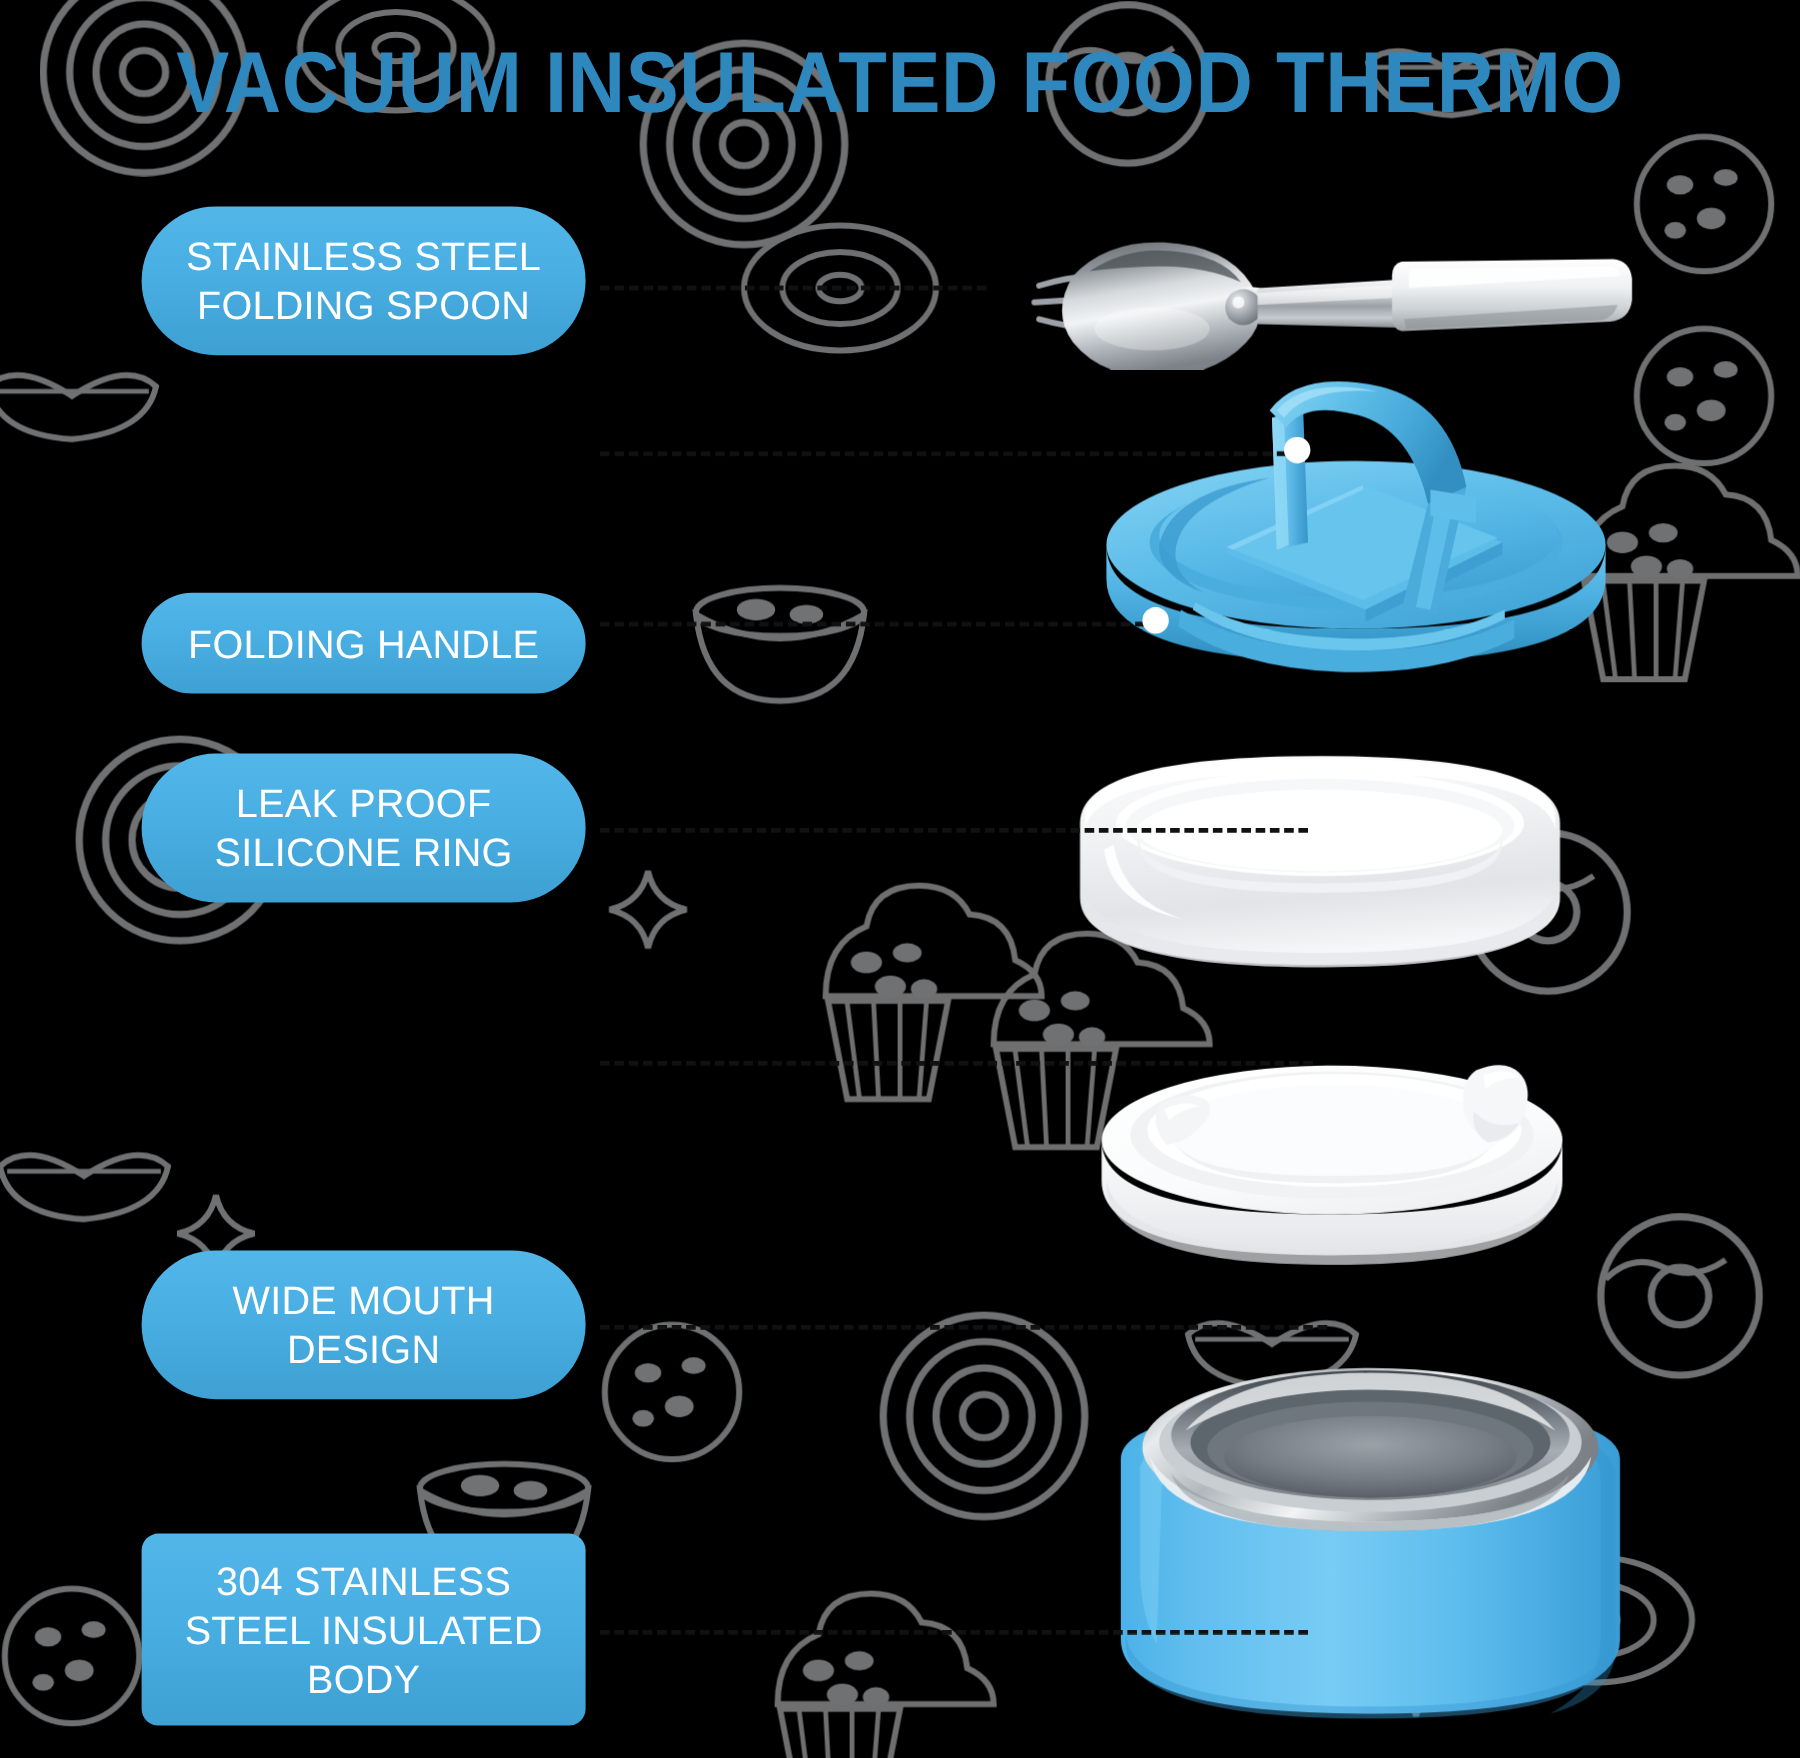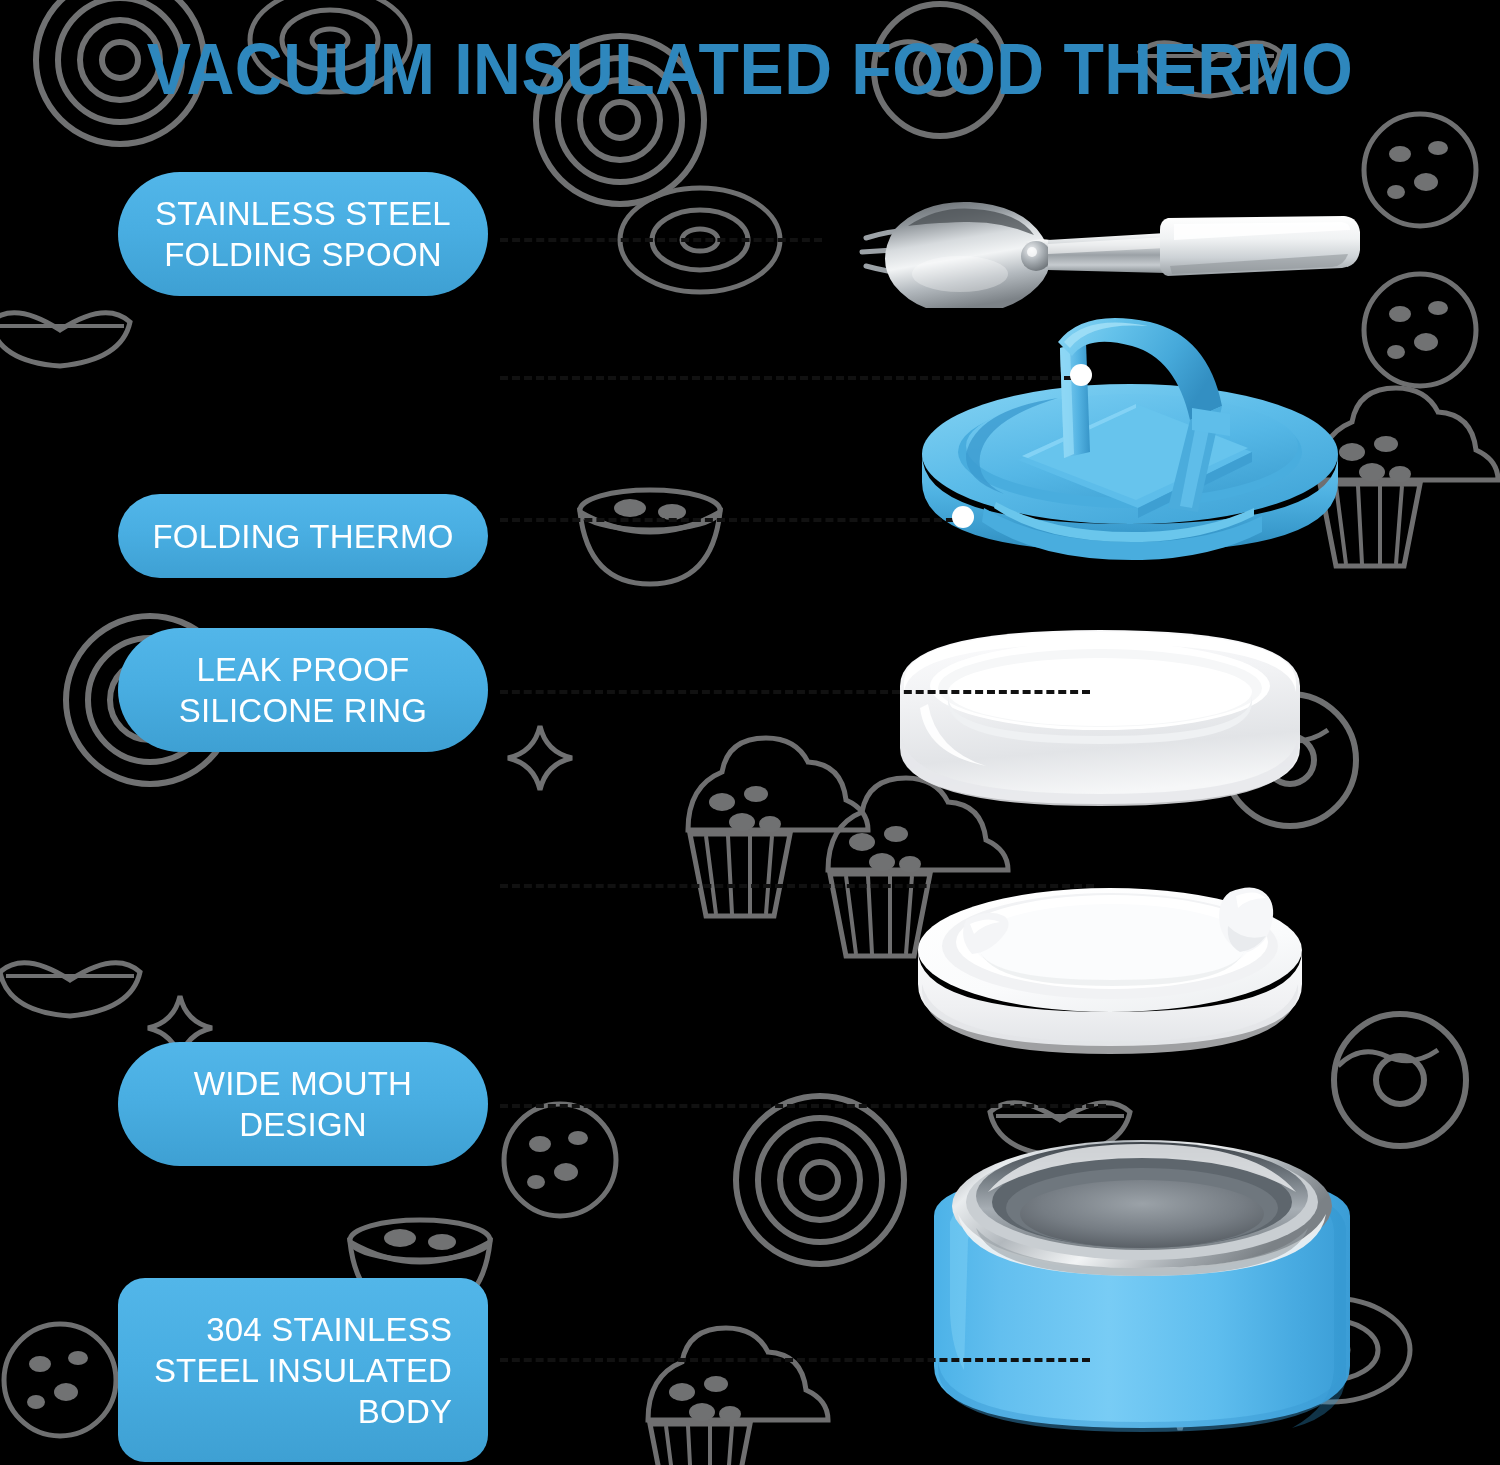--- a/index.html
+++ b/index.html
@@ -428,7 +428,7 @@
 
 
   <div class="pill" style="left:118px; top:494px; width:370px; height:84px;">
-    <span>FOLDING THERMO</span>
+    <span>FOLDING HANDLE</span>
   </div>
 
   <div class="pill" style="left:118px; top:628px; width:370px; height:124px;">

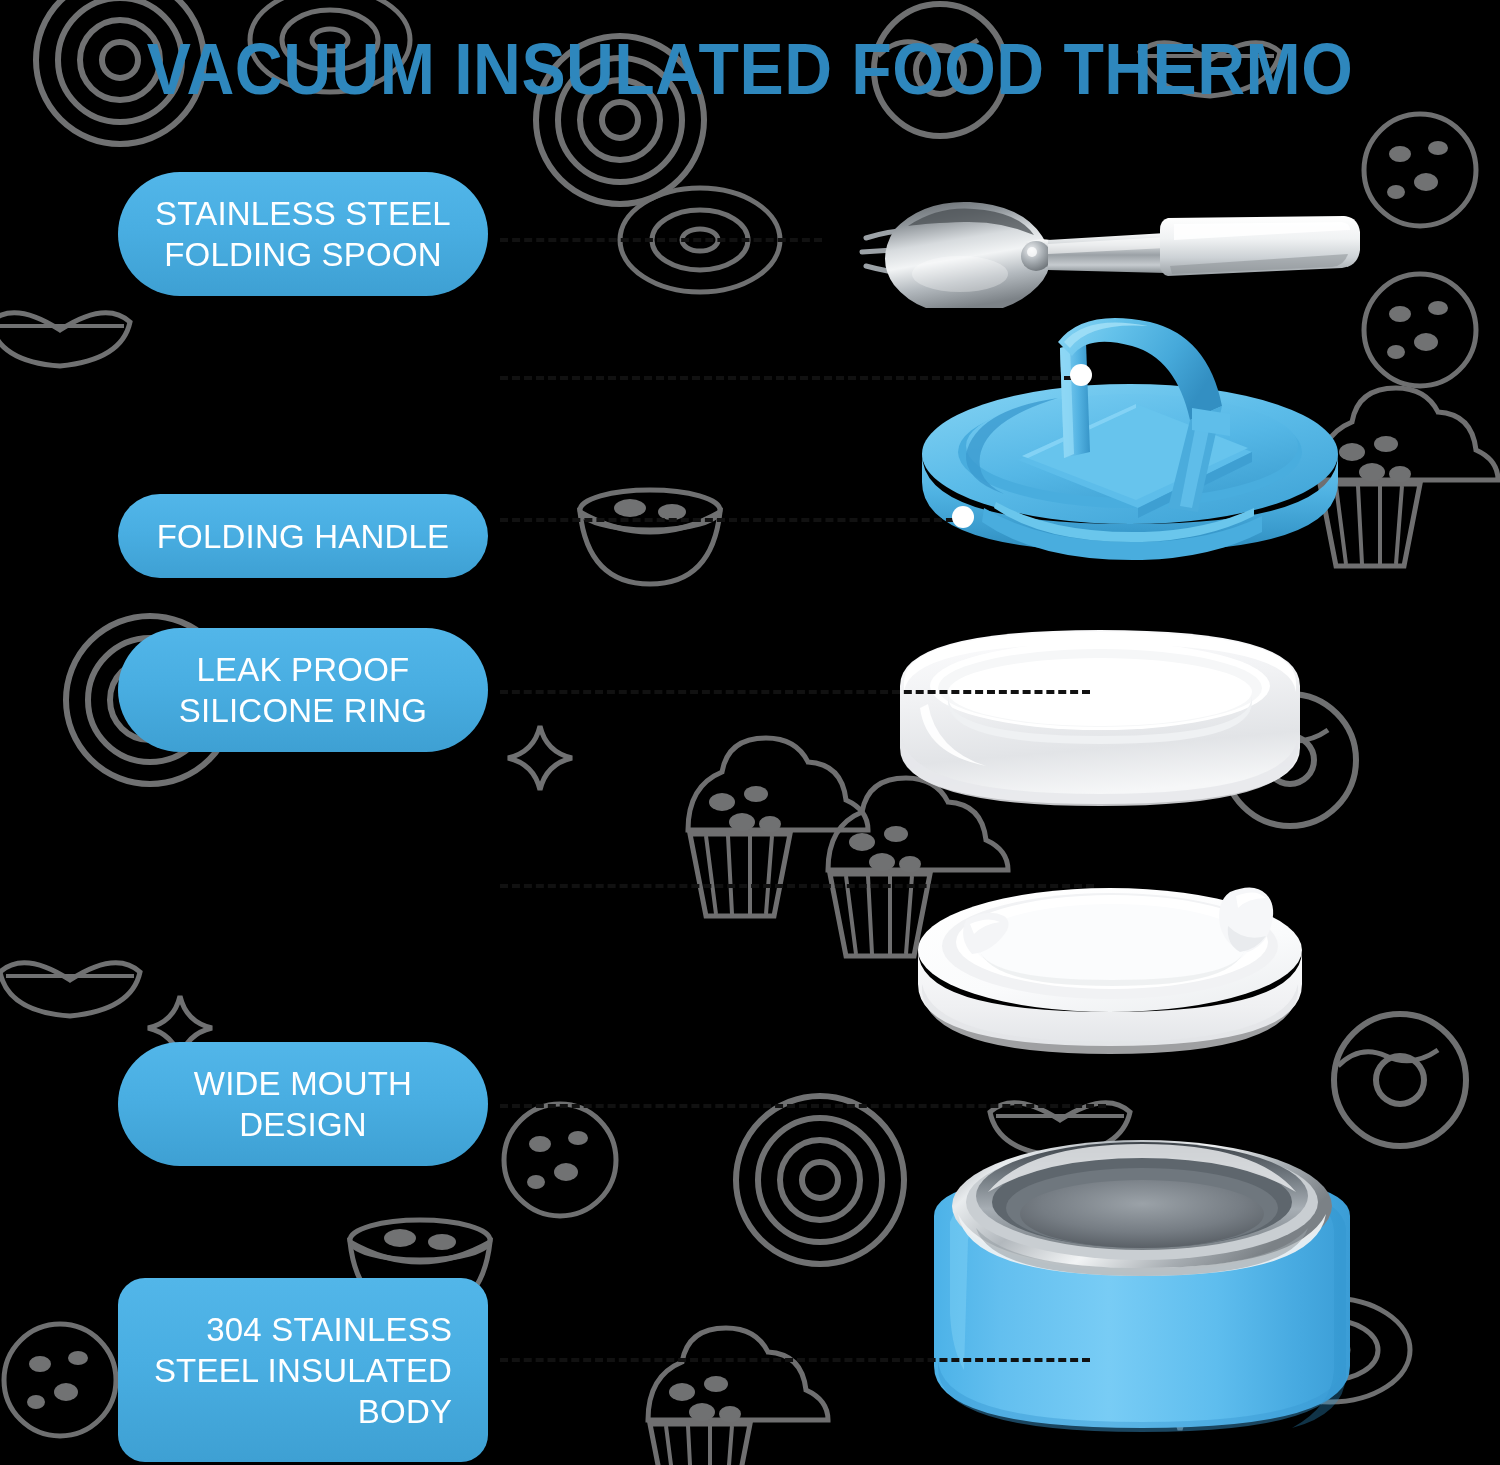--- a/index.html
+++ b/index.html
@@ -442,7 +442,7 @@
 DESIGN</span>
   </div>
 
-  <div class="pill" style="left:118px; top:1278px; width:370px; height:184px; border-radius:27px;text-align:right;">
+  <div class="pill" style="left:118px; top:1278px; width:370px; height:160px; border-radius:14px;">
     <span>304 STAINLESS
 STEEL INSULATED
 BODY</span>

